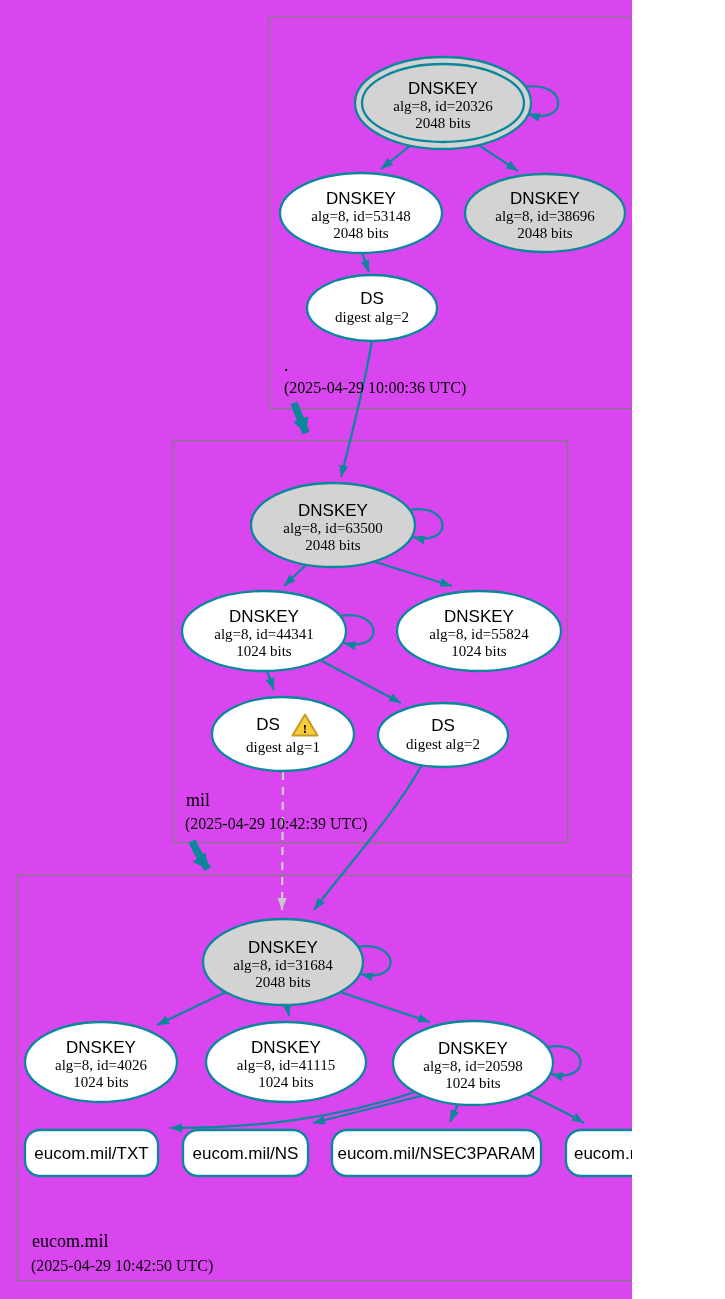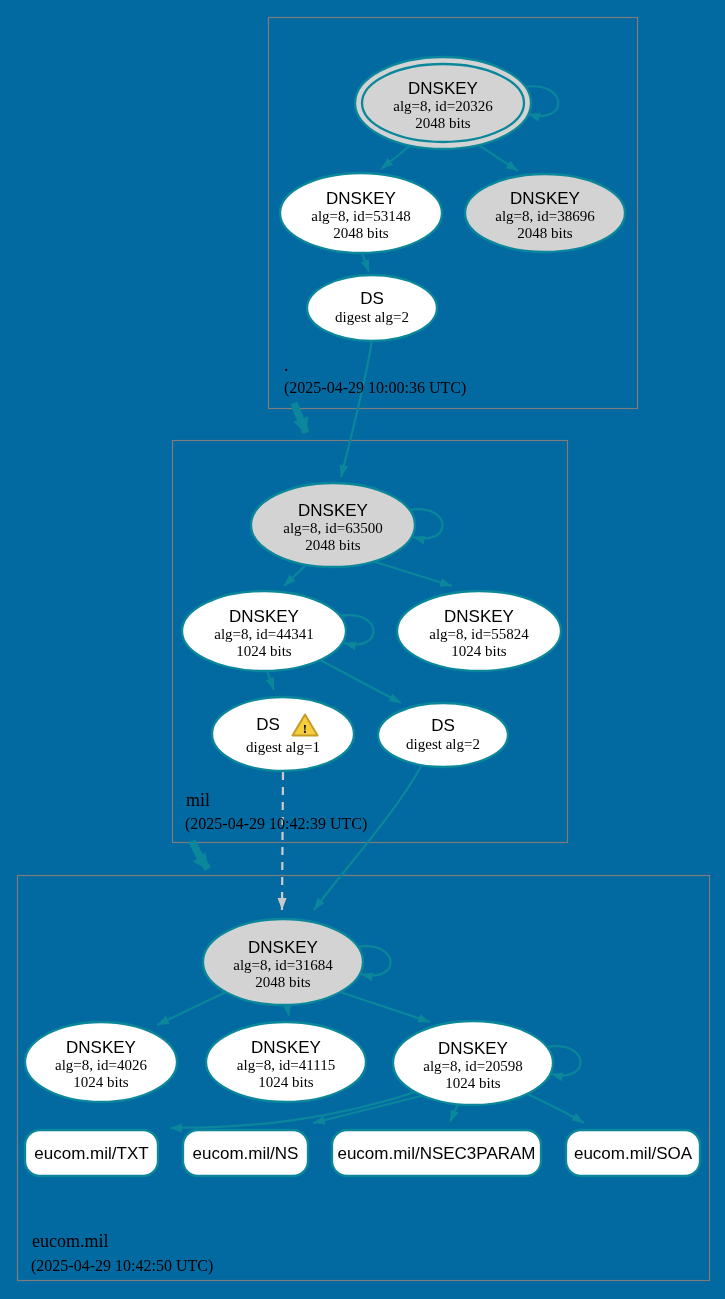--- a/index.html
+++ b/index.html
@@ -3,7 +3,7 @@
 <meta charset="utf-8">
 <style>
   html,body { margin:0; padding:0; background:#ffffff; }
-  .stage { position:relative; width:725px; height:1299px; background:#0369a1; overflow:hidden;text-align:center; }
+  .stage { position:relative; width:632px; height:1299px; background:#d946ef; overflow:hidden;text-align:center; }
   svg { display:block; }
   .zone-rect { fill:none; stroke:#7d7d7d; stroke-width:1.2; }
   .node { fill:#ffffff; stroke:#0a879a; stroke-width:2.3; }

